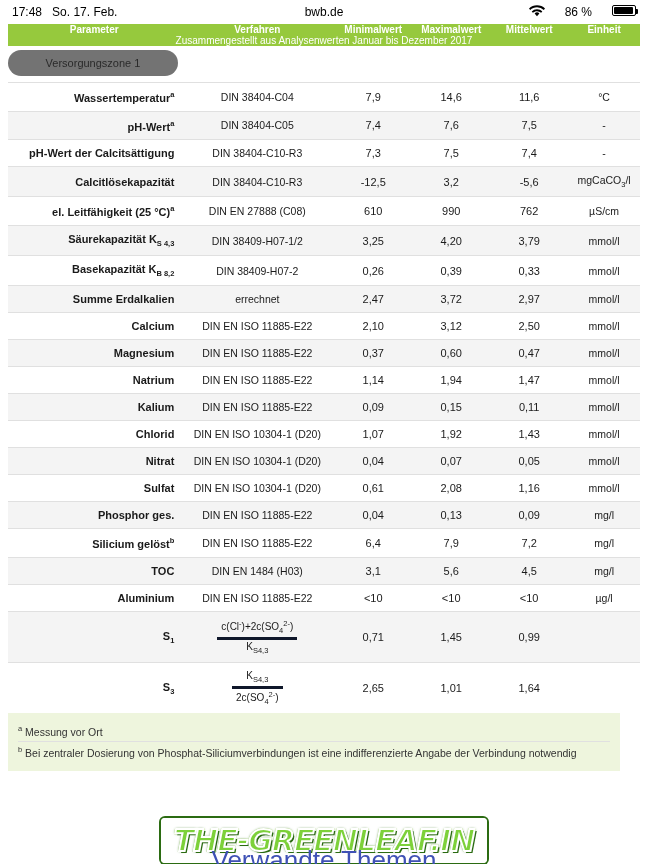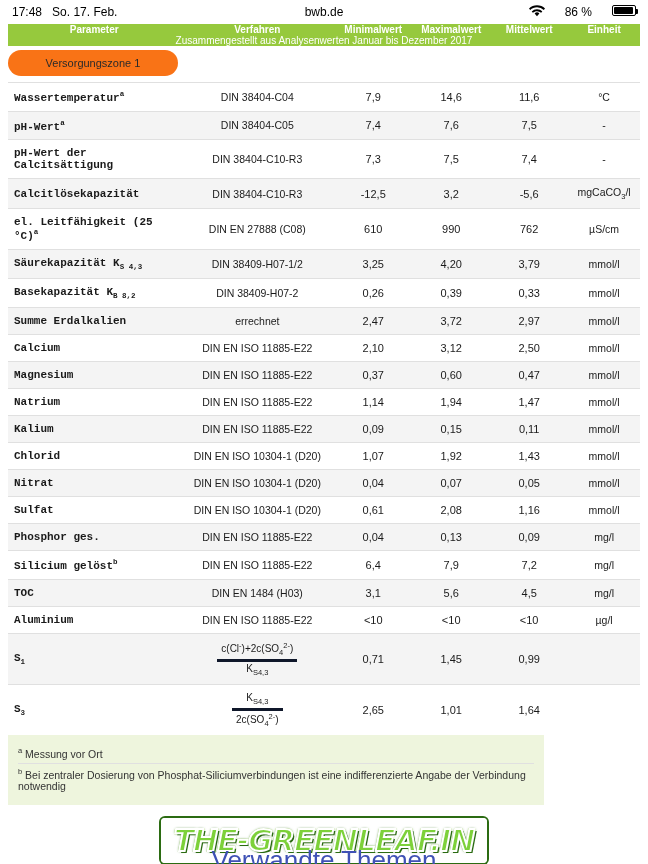--- a/index.html
+++ b/index.html
@@ -79,7 +79,7 @@
   }
   .zone-chip {
     display: inline-block;
-    background: #f97316;
+    background: #737373;
     color: #2a2a2a;
     font-size: 11px;
     padding: 7px 14px 7px 14px;

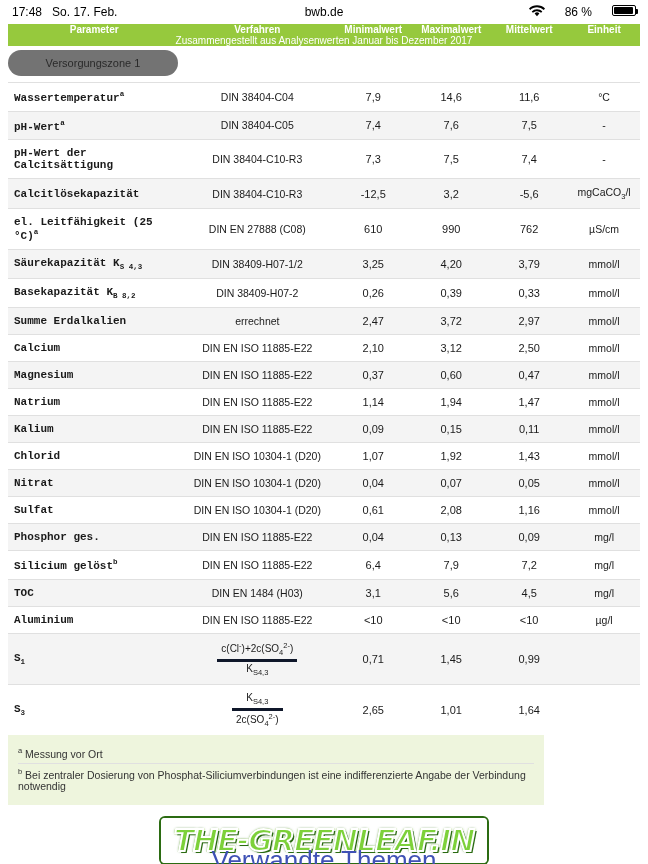--- a/index.html
+++ b/index.html
@@ -95,7 +95,7 @@
   }
   tbody.rows tr:nth-child(even) td { background: #f4f4f4; }
   tbody.rows tr:nth-child(odd) td { background: #ffffff; }
-  td.param { text-align: left; padding-left: 10px; font-weight: bold; font-size: 11px; font-family: Liberation Mono, monospace; }
+  td.param { text-align: right; padding-left: 10px; font-weight: bold; font-size: 11px; }
   td.verf { text-align: center; font-size: 10.5px; }
   td.num  { text-align: center; font-size: 11px; }
   td.unit { text-align: center; font-size: 10.5px; }

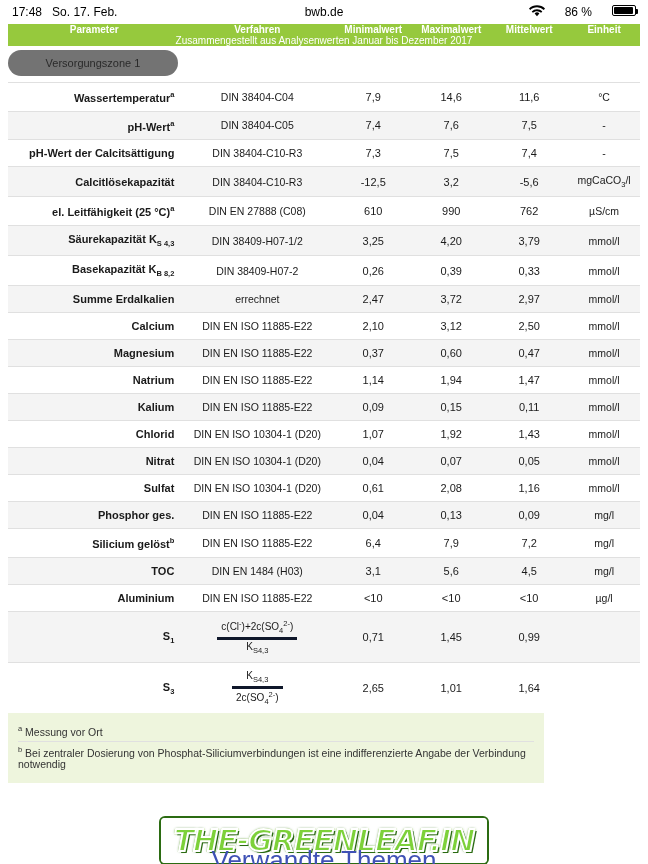--- a/index.html
+++ b/index.html
@@ -125,7 +125,7 @@
 
   
   .footnotes {
-    width: 536px;
+    width: 612px;
     background: #eef5dd;
     margin-top: 0;
     padding: 8px 10px 10px 10px;

